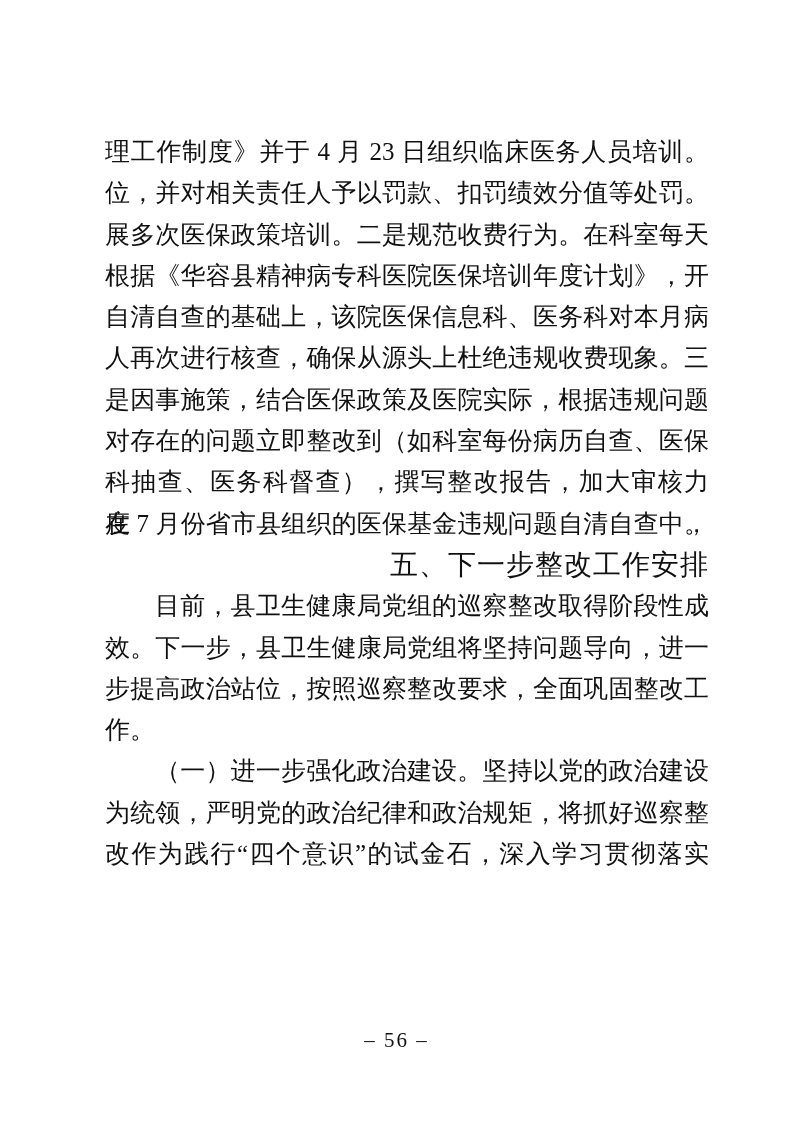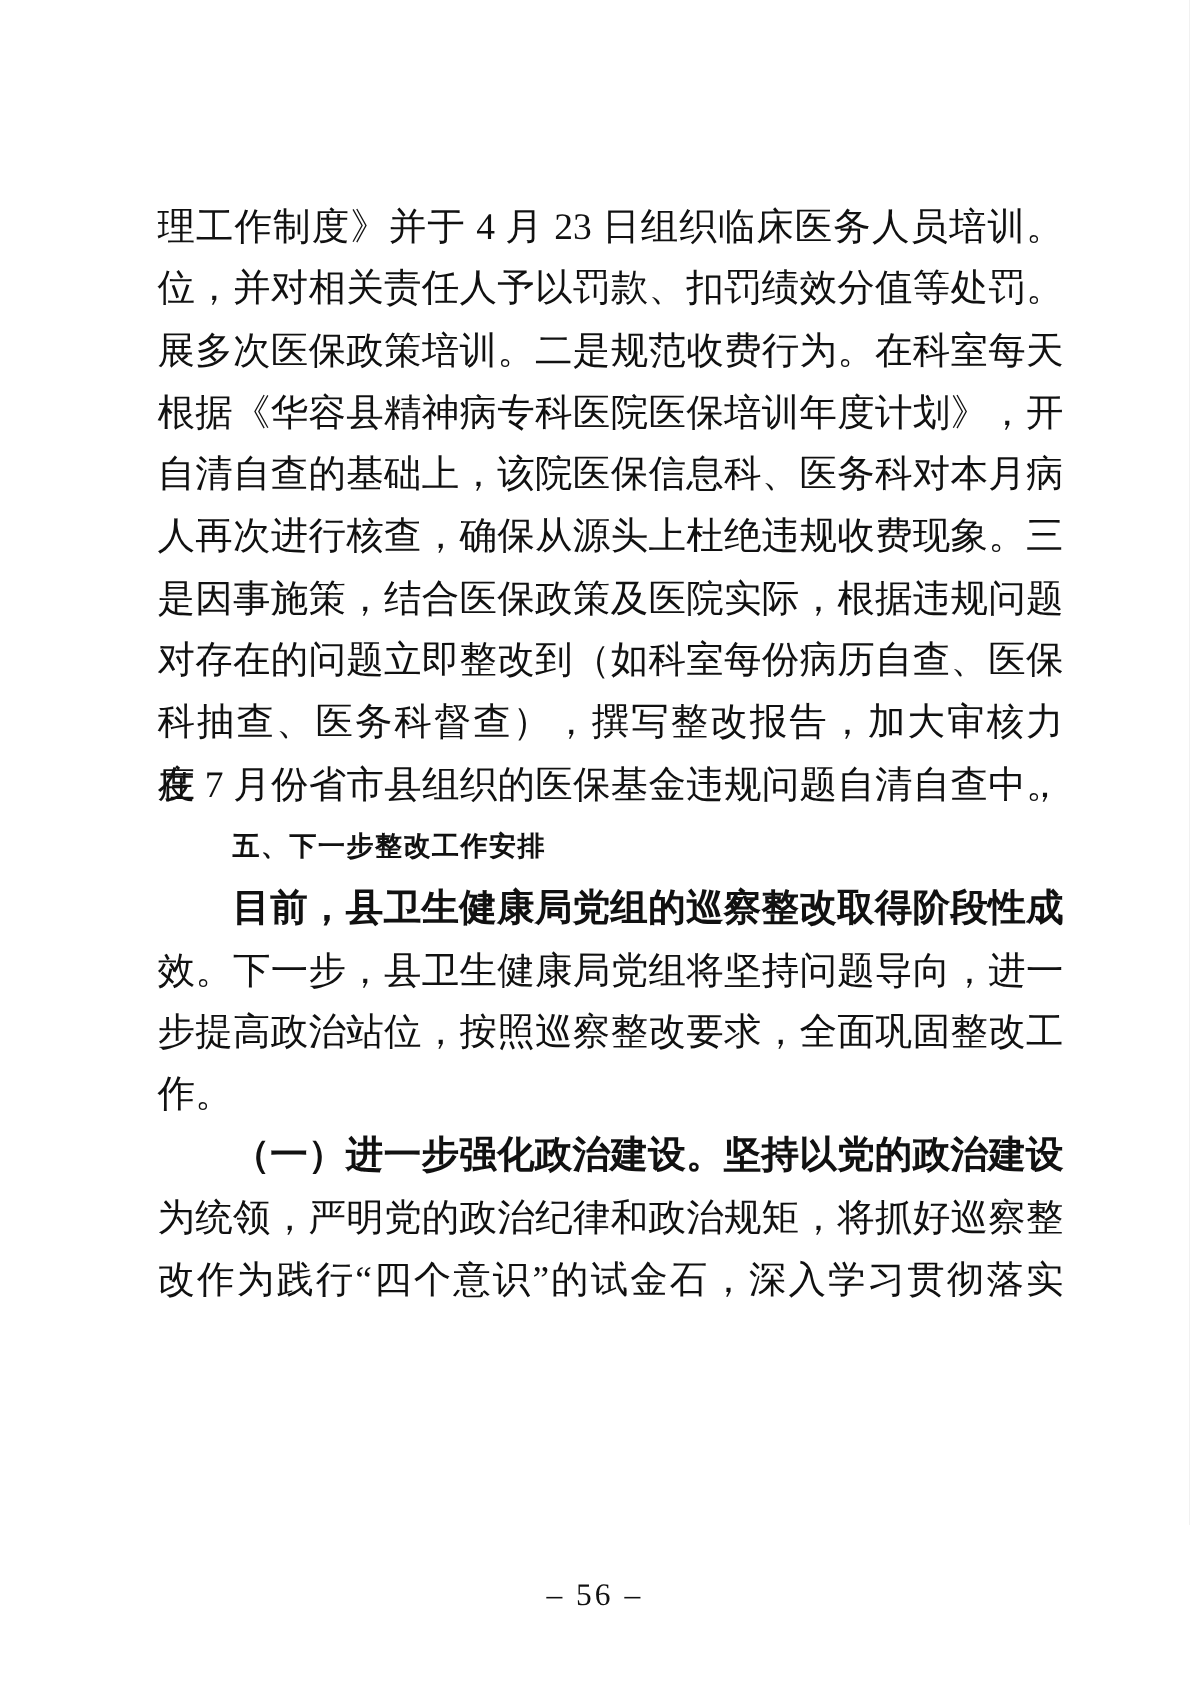--- a/index.html
+++ b/index.html
@@ -41,9 +41,10 @@
   }
   .line.heading {
     font-family: "DejaVu Sans", "Liberation Sans", sans-serif;
-    font-weight: bold;
-    font-size: 18px;
+    font-weight: normal;
+    font-size: 28px;
     letter-spacing: 1px;
+    text-align: right;
   }
   .page-number {
     position: absolute;

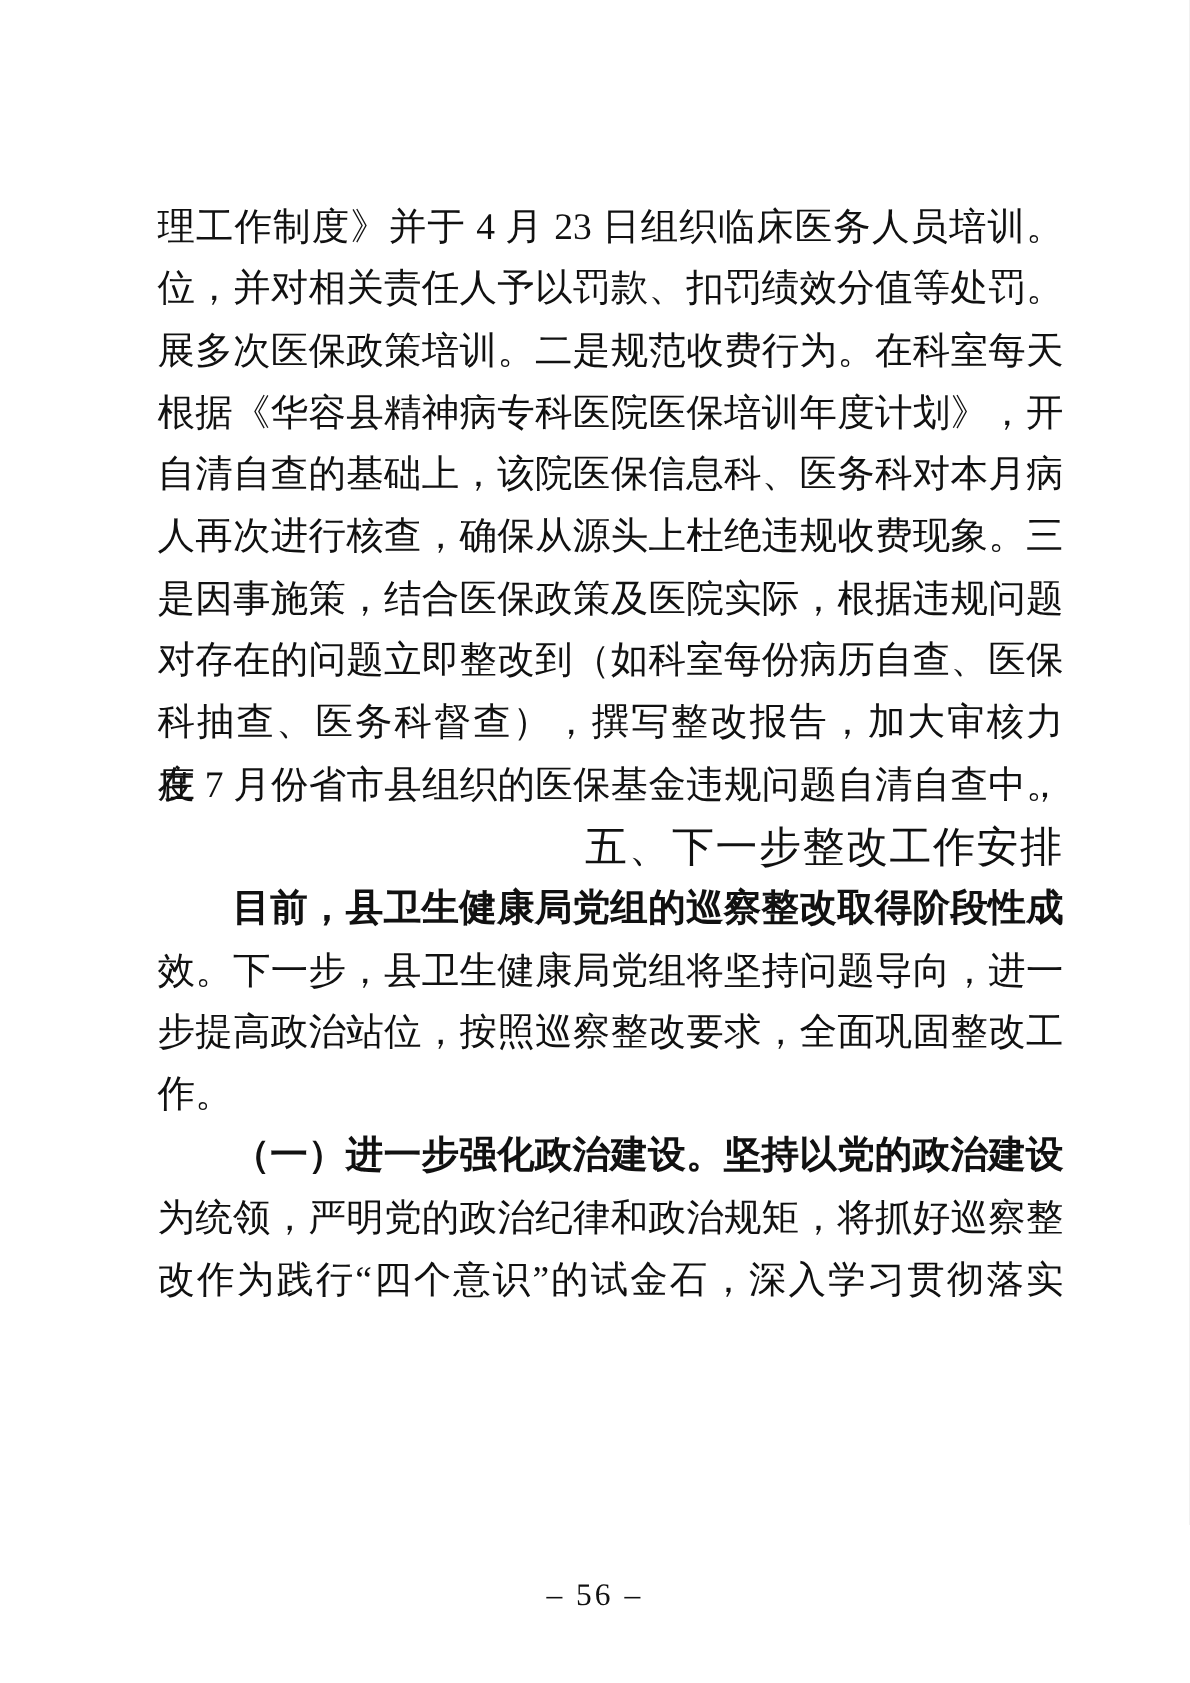--- a/index.html
+++ b/index.html
@@ -37,7 +37,6 @@
   }
   .line.indent {
     text-indent: 50px;
-    font-weight: bold;
   }
   .line.heading {
     font-family: "DejaVu Sans", "Liberation Sans", sans-serif;

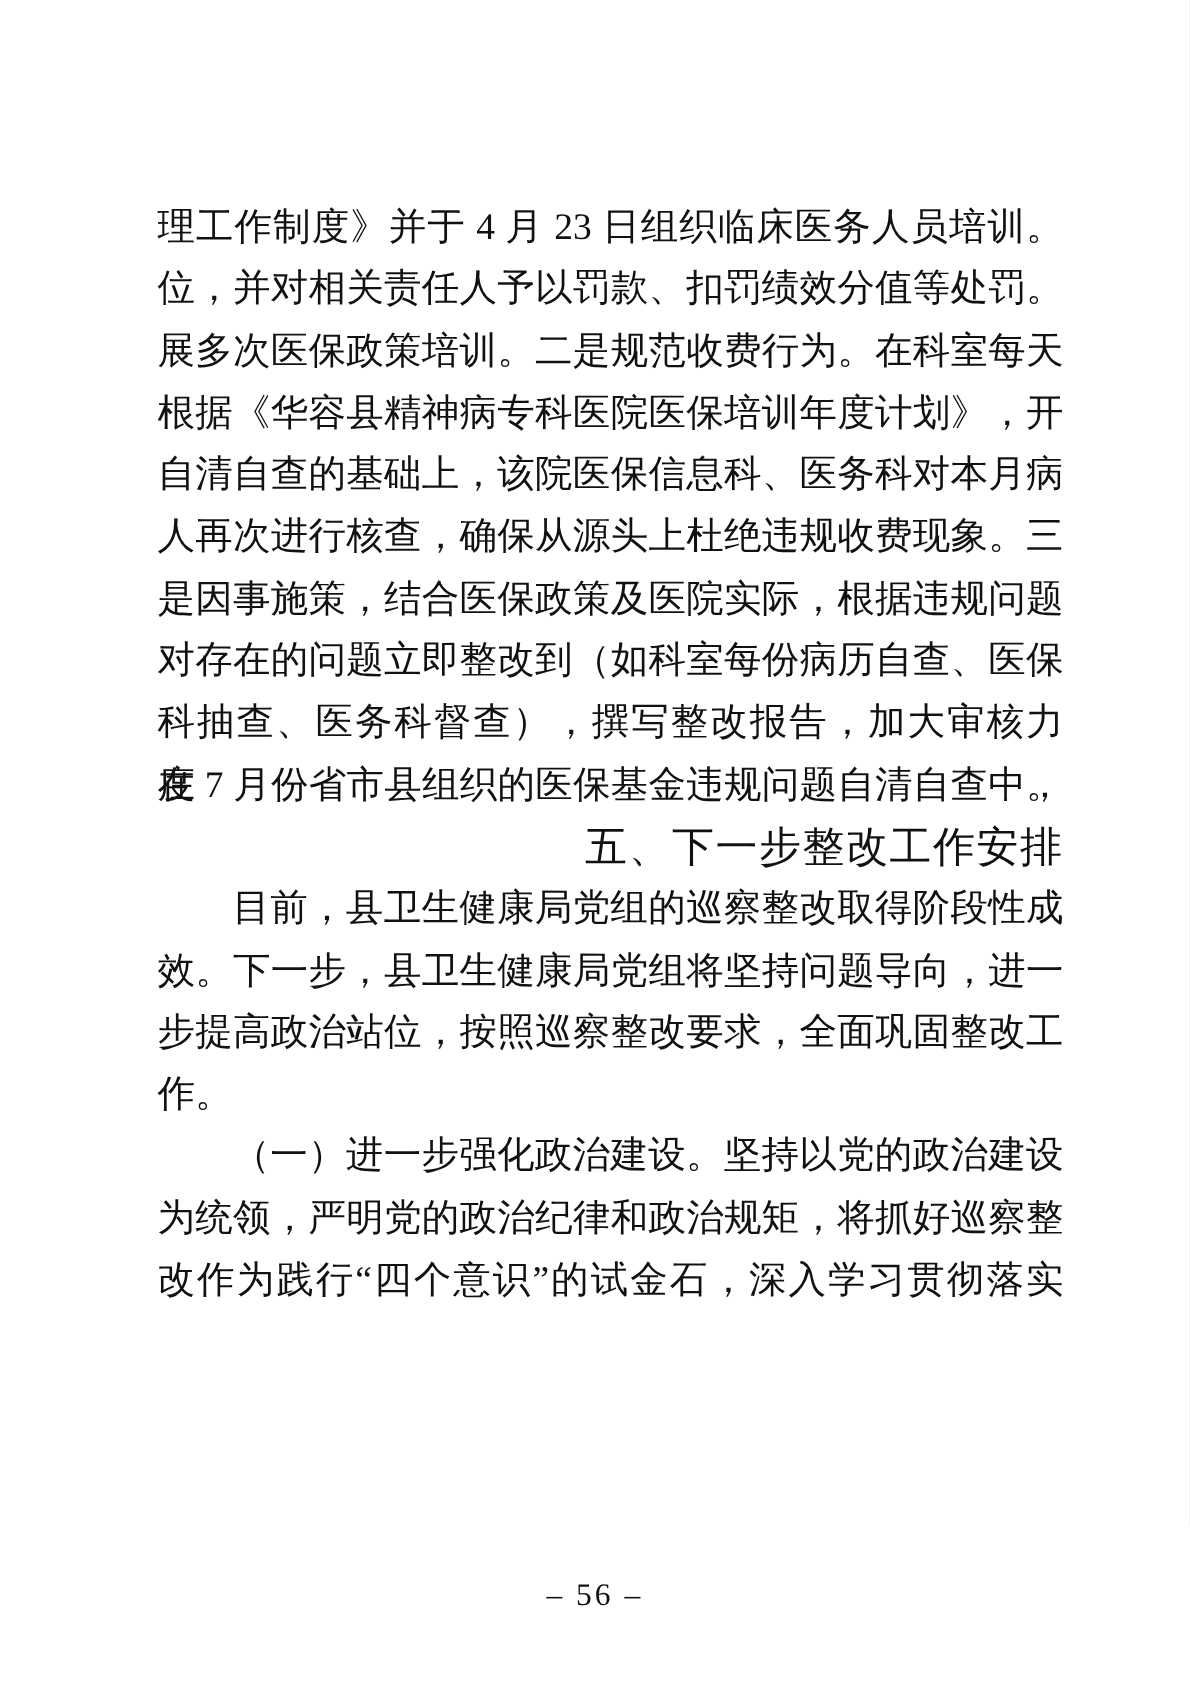--- a/index.html
+++ b/index.html
@@ -55,7 +55,6 @@
     font-size: 21px;
     letter-spacing: 2px;
     color: #111111;
-    margin-top: 23px;
   }
 </style>
 </head>

